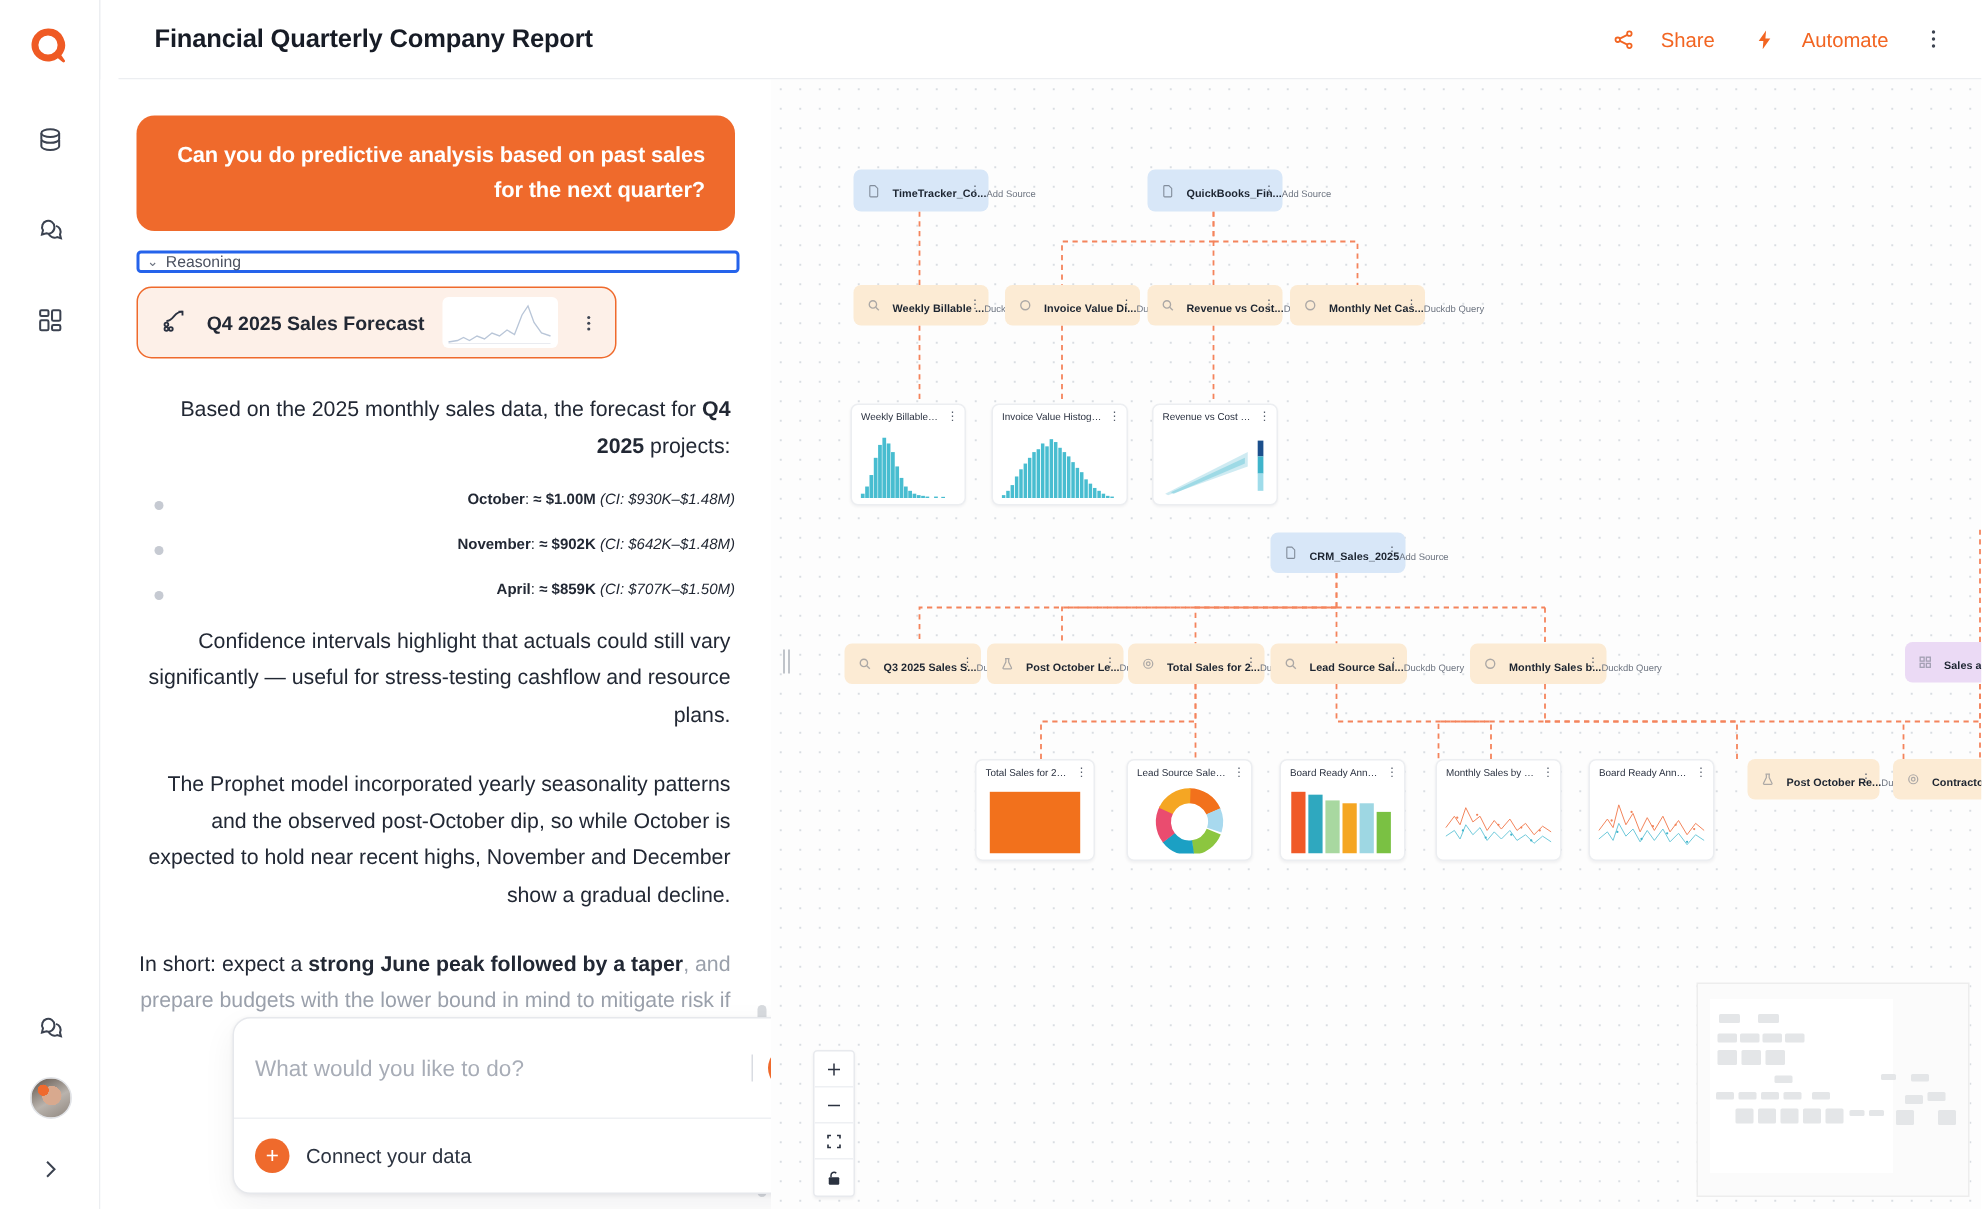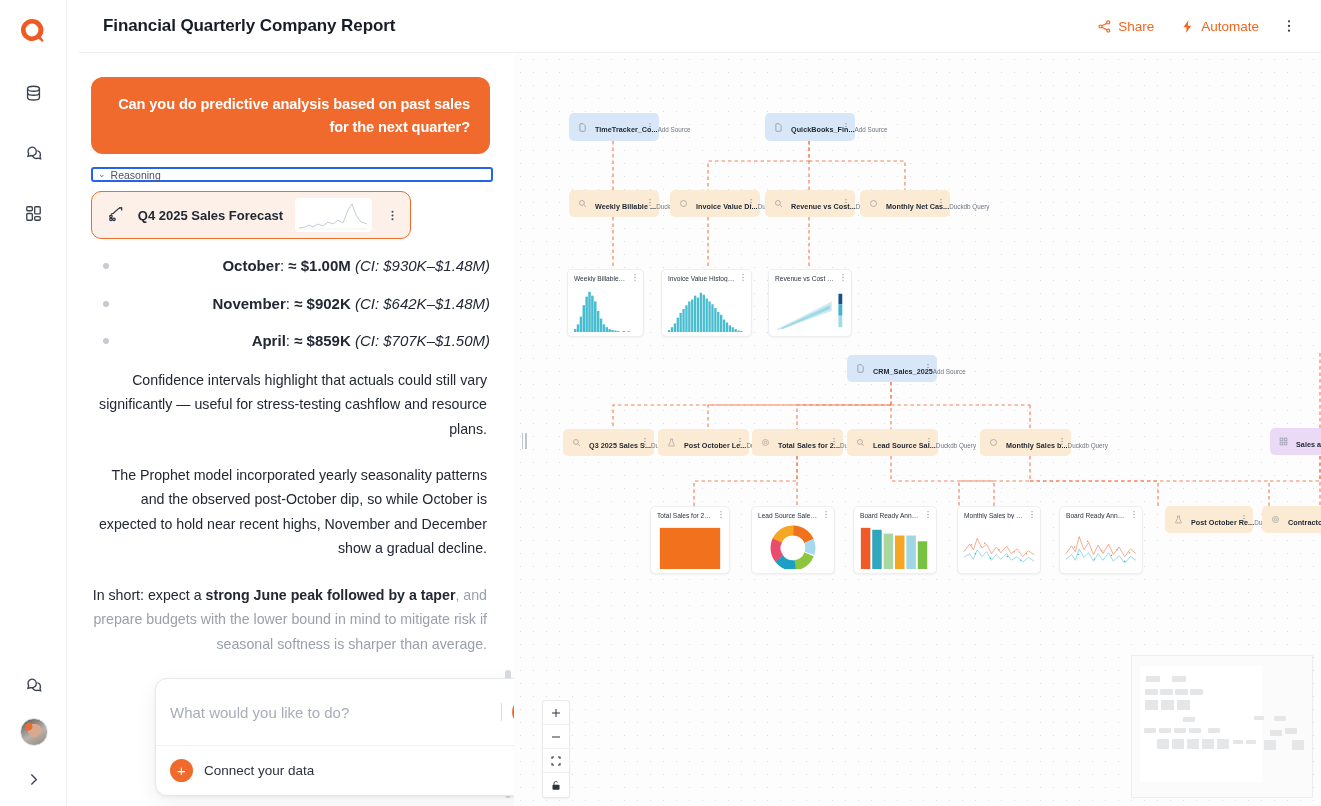--- a/index.html
+++ b/index.html
@@ -41,7 +41,7 @@
   .header h1 { font-size: 17px; font-weight: 700; letter-spacing: -0.1px; color:#171c26; }
   .header-actions { margin-left:auto; display:flex; align-items:center; gap: 6px; }
   .hbtn {
-    display:flex; align-items:center; gap:6px; padding: 6px 10px; border-radius:7px;
+    display:flex; align-items:center; gap:17px; padding: 6px 10px; border-radius:7px;
     color:#f26522; font-size:13.5px; cursor:pointer; background:transparent; border:0;
     font-family:"Liberation Sans", sans-serif;
   }

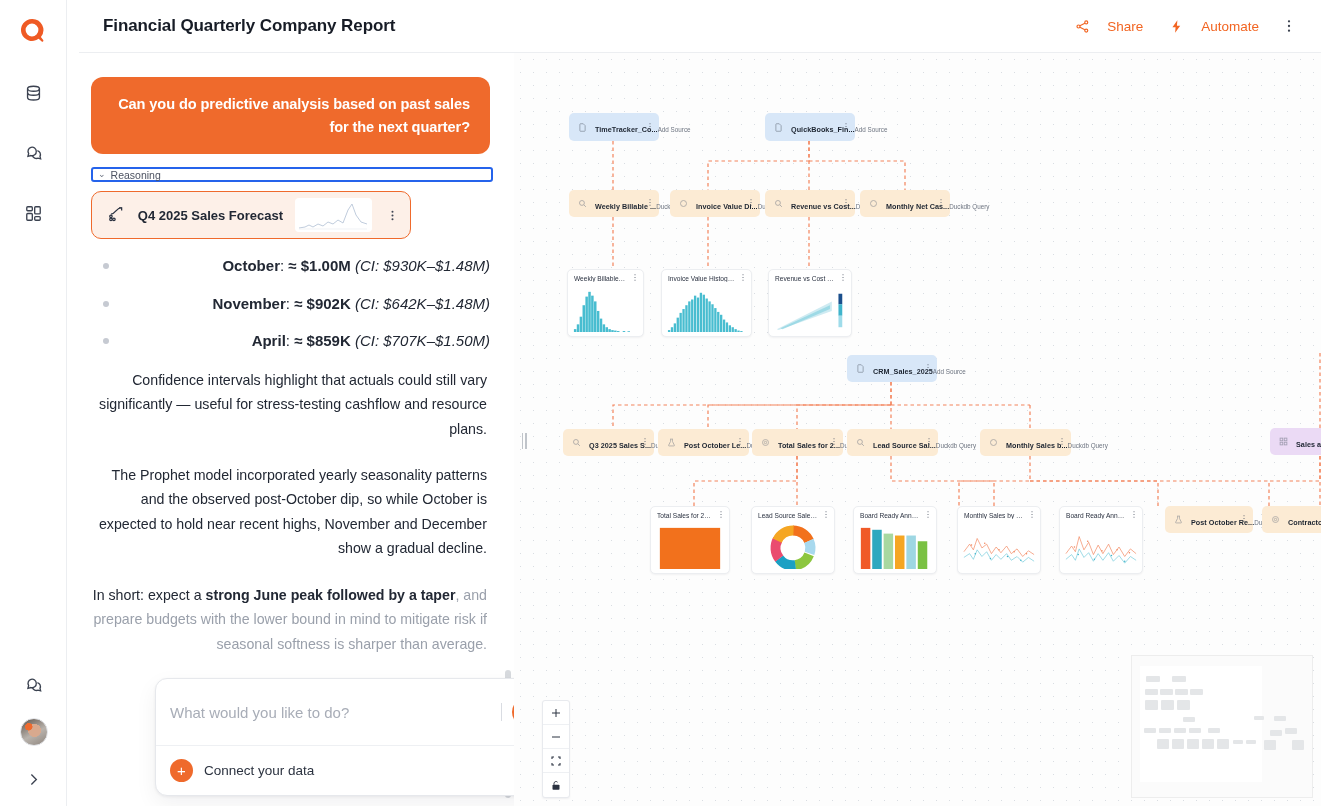--- a/index.html
+++ b/index.html
@@ -276,6 +276,7 @@
         </span>
       </div>
 
+      <p class="para"><span>Based on the 2025 monthly sales data, the forecast for </span><b>Q4 2025</b><span> projects:</span></p>
 
       <ul class="bullets">
         <li><b>October</b>: <b>≈ $1.00M</b> <i>(CI: $930K–$1.48M)</i></li>

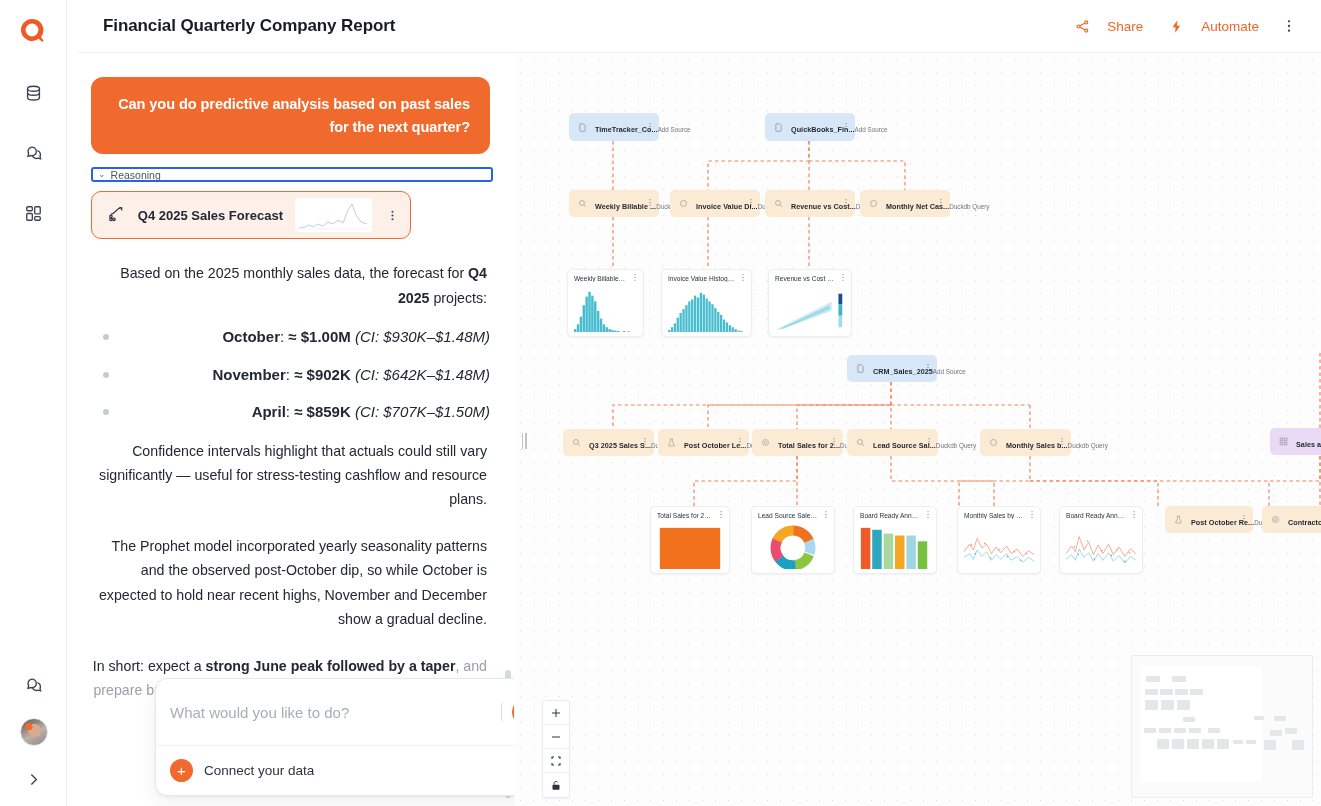--- a/index.html
+++ b/index.html
@@ -79,7 +79,7 @@
   .para b { font-weight: 700; }
   ul.bullets { margin: 16px 0 0 6px; list-style:none; }
   ul.bullets li {
-    position:relative; padding-left: 26px; font-size: 15px; line-height: 1.5;
+    position:relative; padding-left: 26px; font-size: 10px; line-height: 1.5;
     margin-bottom: 15px; color:#222834;
   }
   ul.bullets li::before {

